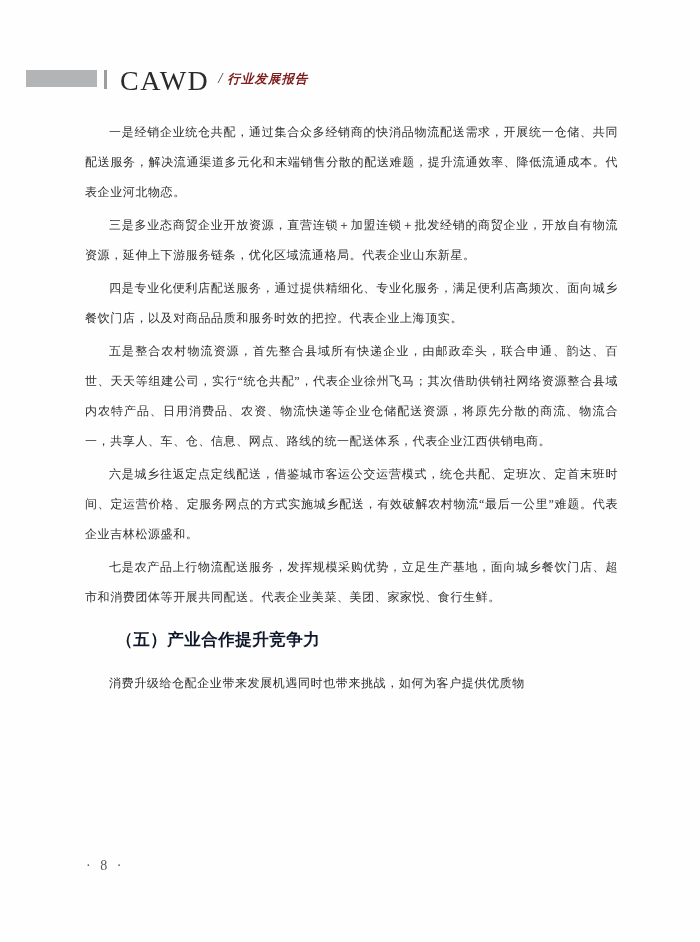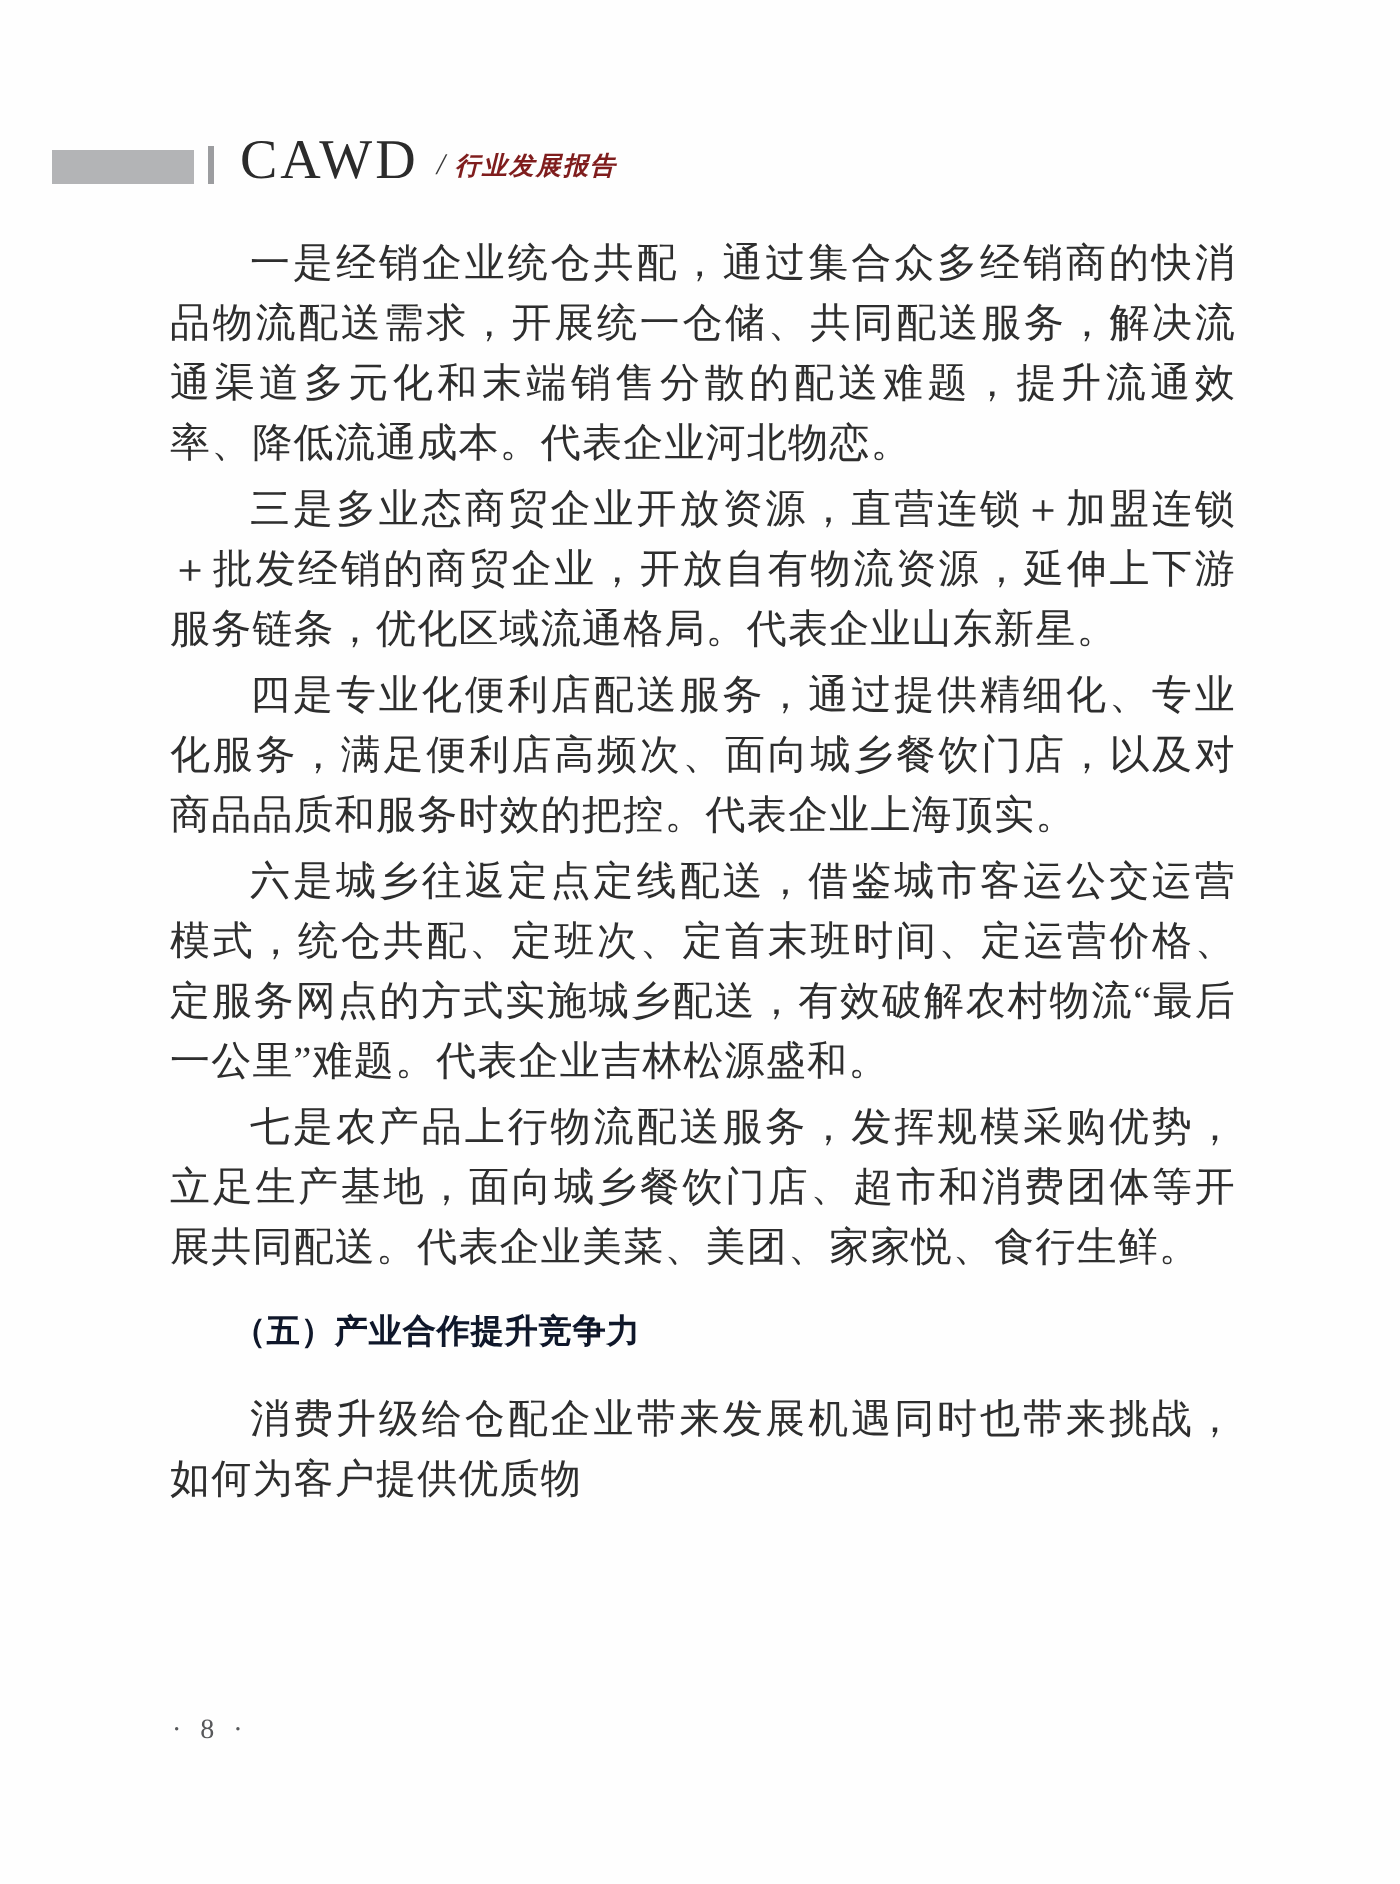--- a/index.html
+++ b/index.html
@@ -23,7 +23,7 @@
     left: 26px;
     top: 70px;
     display: flex;
-    align-items: flex-end;
+    align-items: flex-start;
     height: 22px;
   }
   .header-block {

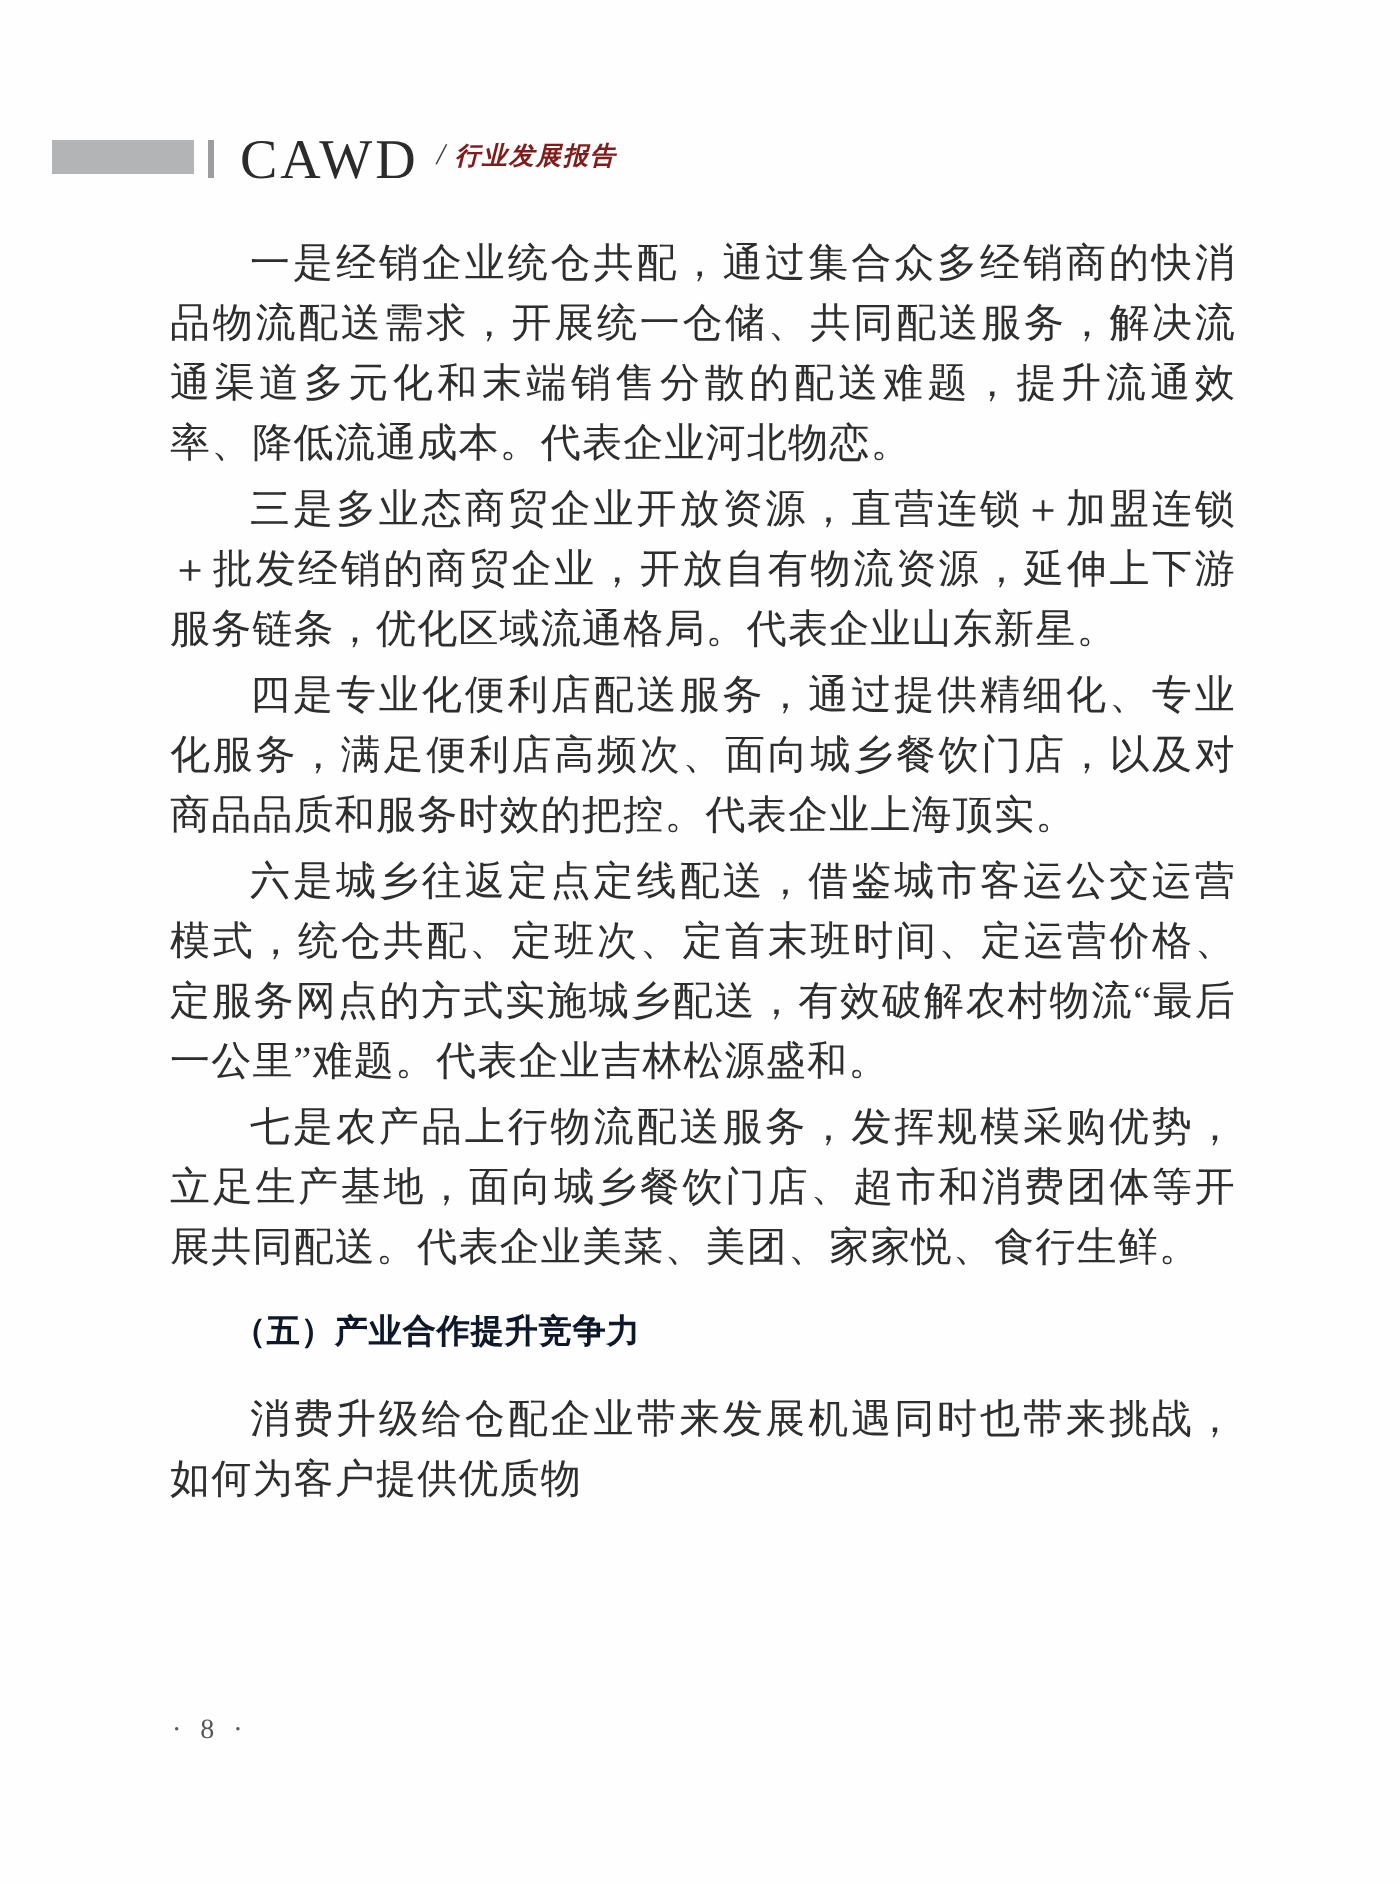--- a/index.html
+++ b/index.html
@@ -74,7 +74,7 @@
     width: 533px;
   }
   .para {
-    font-size: 20px;
+    font-size: 12px;
     line-height: 30px;
     color: #2e2e2e;
     text-align: justify;

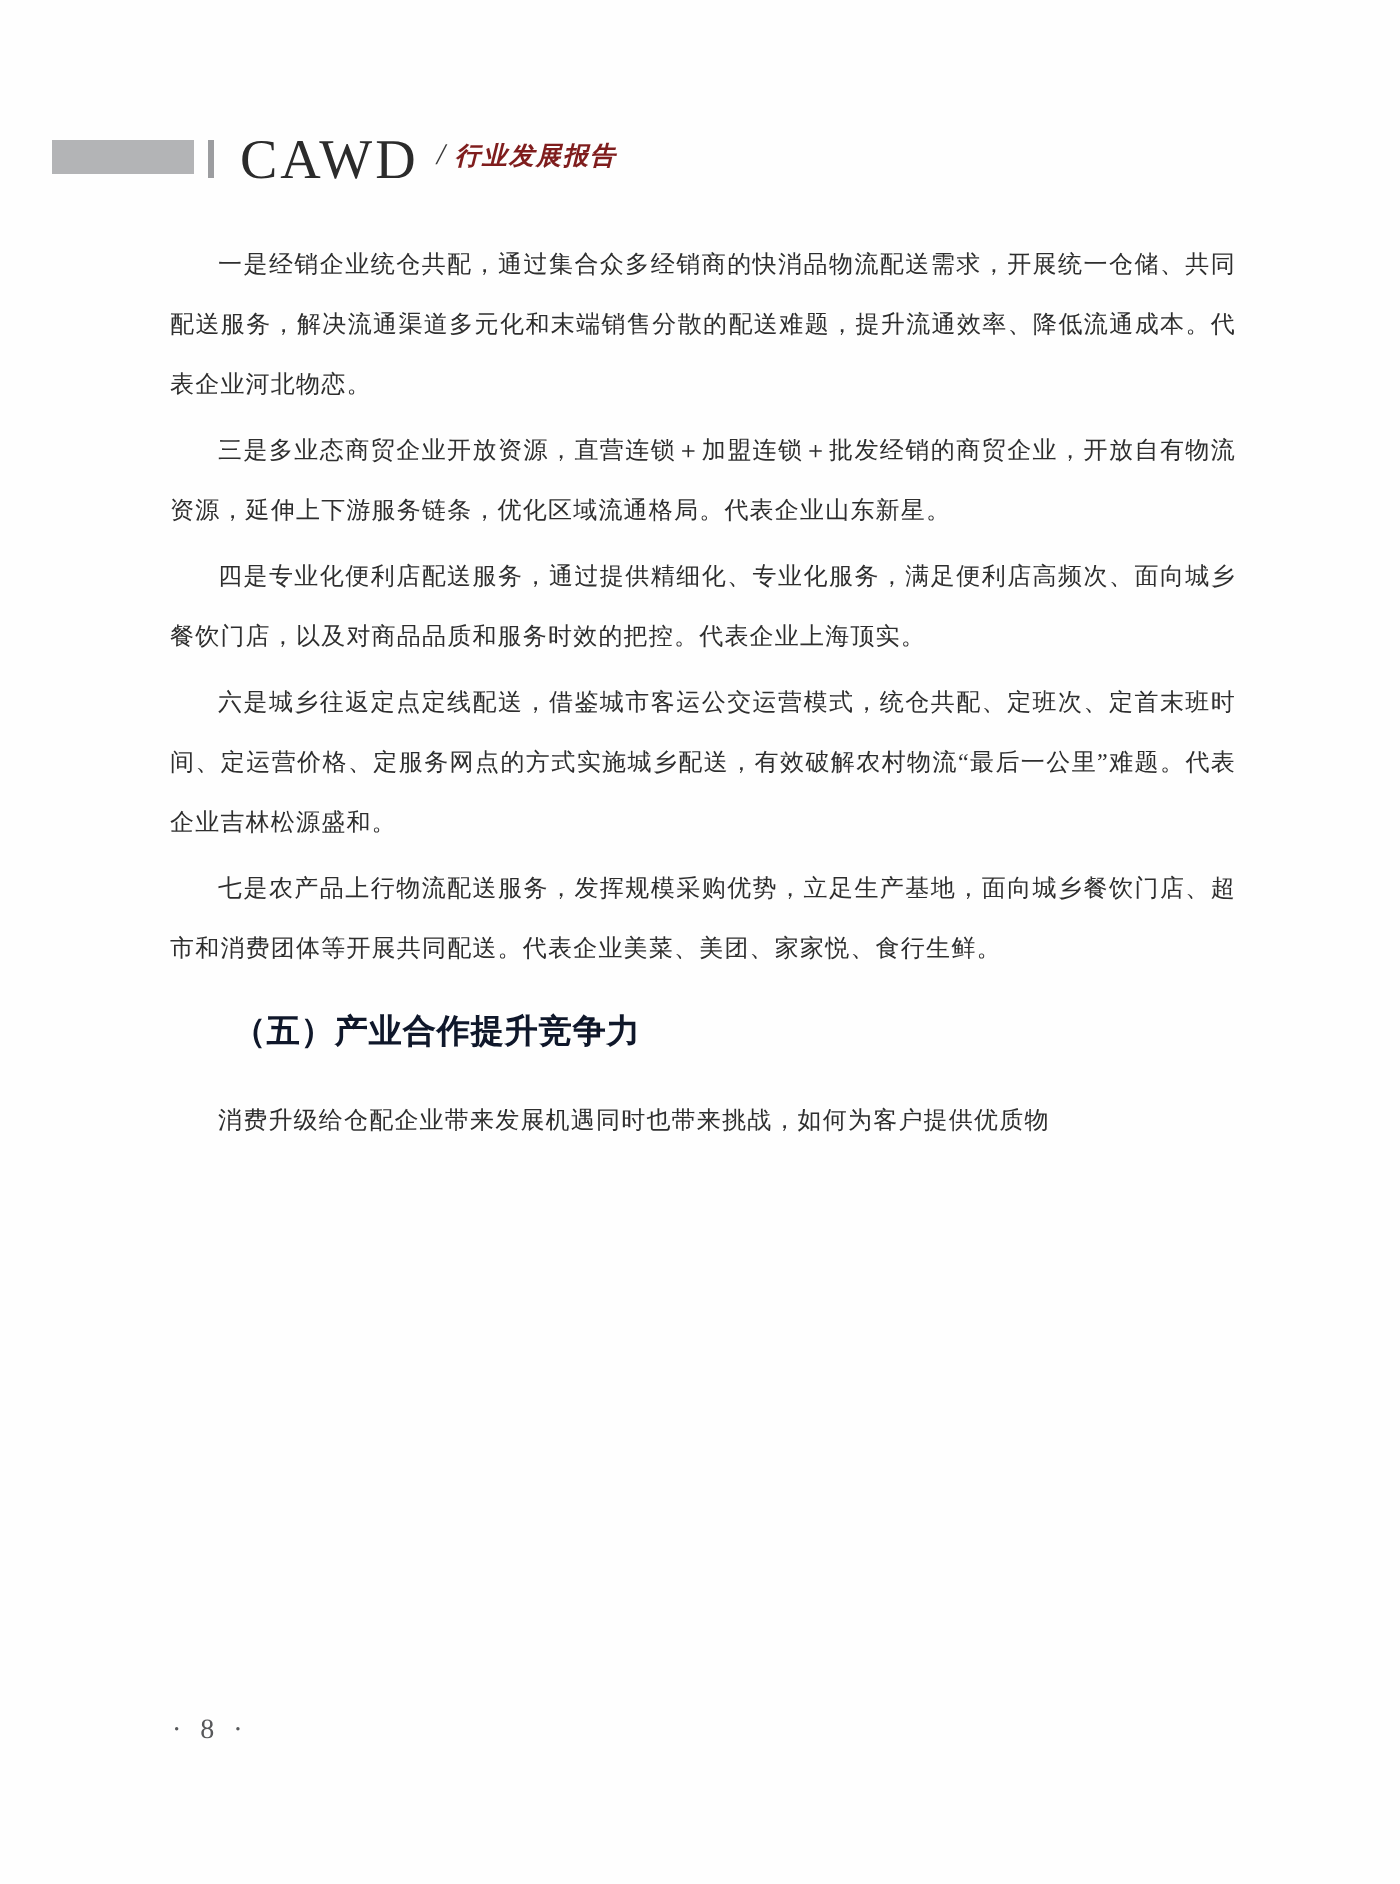--- a/index.html
+++ b/index.html
@@ -125,6 +125,7 @@
     <p class="para">一是经销企业统仓共配，通过集合众多经销商的快消品物流配送需求，开展统一仓储、共同配送服务，解决流通渠道多元化和末端销售分散的配送难题，提升流通效率、降低流通成本。代表企业河北物恋。</p>
     <p class="para">三是多业态商贸企业开放资源，直营连锁＋加盟连锁＋批发经销的商贸企业，开放自有物流资源，延伸上下游服务链条，优化区域流通格局。代表企业山东新星。</p>
     <p class="para">四是专业化便利店配送服务，通过提供精细化、专业化服务，满足便利店高频次、面向城乡餐饮门店，以及对商品品质和服务时效的把控。代表企业上海顶实。</p>
+    <p class="para">五是整合农村物流资源，首先整合县域所有快递企业，由邮政牵头，联合申通、韵达、百世、天天等组建公司，实行“统仓共配”，代表企业徐州飞马；其次借助供销社网络资源整合县域内农特产品、日用消费品、农资、物流快递等企业仓储配送资源，将原先分散的商流、物流合一，共享人、车、仓、信息、网点、路线的统一配送体系，代表企业江西供销电商。</p>
     <p class="para">六是城乡往返定点定线配送，借鉴城市客运公交运营模式，统仓共配、定班次、定首末班时间、定运营价格、定服务网点的方式实施城乡配送，有效破解农村物流“最后一公里”难题。代表企业吉林松源盛和。</p>
     <p class="para">七是农产品上行物流配送服务，发挥规模采购优势，立足生产基地，面向城乡餐饮门店、超市和消费团体等开展共同配送。代表企业美菜、美团、家家悦、食行生鲜。</p>
     <h3 class="section-heading">（五）产业合作提升竞争力</h3>

